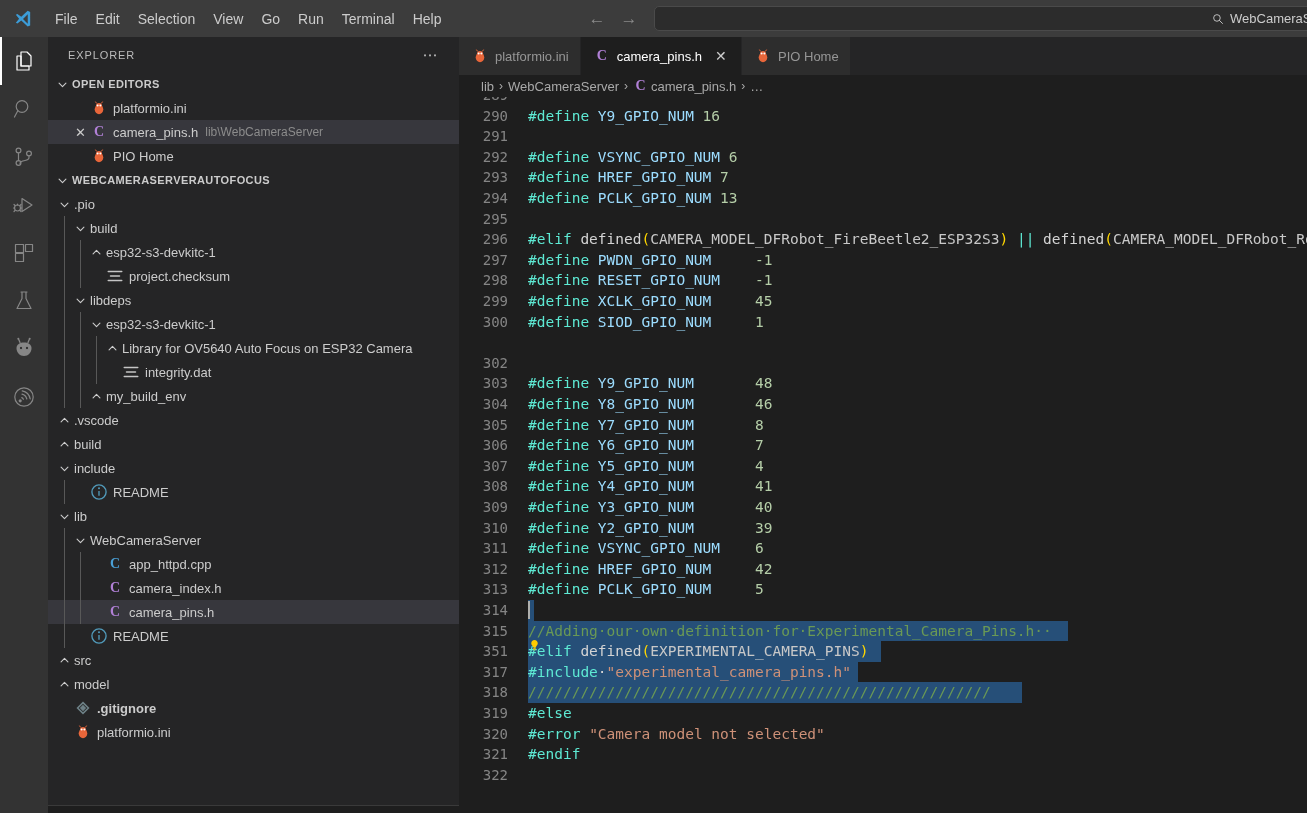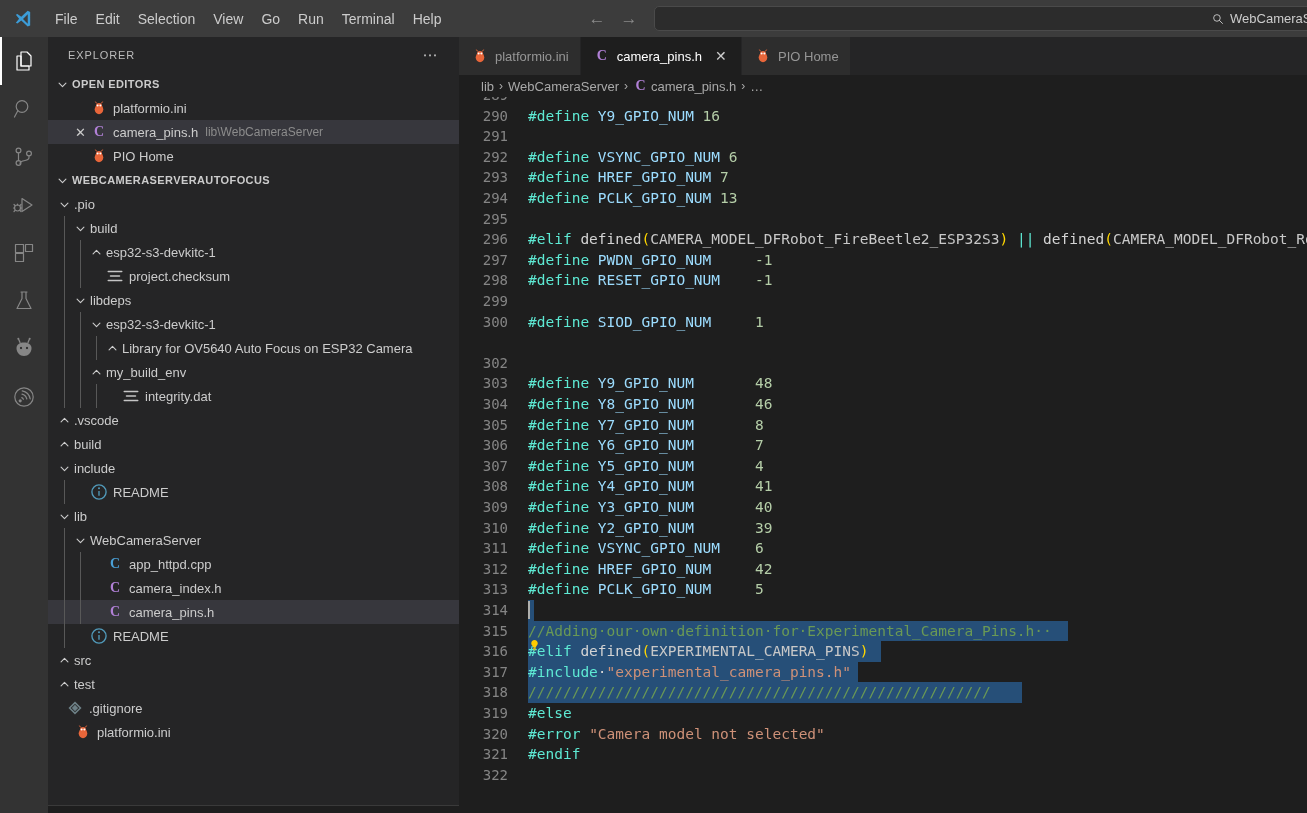--- a/index.html
+++ b/index.html
@@ -625,7 +625,7 @@
       <div class="cl" style="top: 132.2px; position: absolute; left: 0px; right: 0px;"><span class="lno">296</span><span class="ctext"><span class="kw">#elif</span><span class="op"> defined</span><span class="par">(</span><span class="id">CAMERA_MODEL_DFRobot_FireBeetle2_ESP32S3</span><span class="par">)</span><span class="op"> </span><span class="kw">||</span><span class="op"> defined</span><span class="par">(</span><span class="id">CAMERA_MODEL_DFRobot_Romeo_ESP32S3</span></span></div>
       <div class="cl" style="top: 152.8px; position: absolute; left: 0px; right: 0px;"><span class="lno">297</span><span class="ctext"><span class="kw">#define</span><span class="op"> </span><span class="mac">PWDN_GPIO_NUM</span><span class="op">     </span><span class="num">-1</span></span></div>
       <div class="cl" style="top: 173.4px; position: absolute; left: 0px; right: 0px;"><span class="lno">298</span><span class="ctext"><span class="kw">#define</span><span class="op"> </span><span class="mac">RESET_GPIO_NUM</span><span class="op">    </span><span class="num">-1</span></span></div>
-      <div class="cl" style="top: 194px; position: absolute; left: 0px; right: 0px;"><span class="lno">299</span></div>
+      <div class="cl" style="top: 194px; position: absolute; left: 0px; right: 0px;"><span class="lno">299</span><span class="ctext"><span class="kw">#define</span><span class="op"> </span><span class="mac">XCLK_GPIO_NUM</span><span class="op">     </span><span class="num">45</span></span></div>
       <div class="cl" style="top: 214.6px; position: absolute; left: 0px; right: 0px;"><span class="lno">300</span><span class="ctext"><span class="kw">#define</span><span class="op"> </span><span class="mac">SIOD_GPIO_NUM</span><span class="op">     </span><span class="num">1</span></span></div>
       <div class="cl" style="top: 255.8px; position: absolute; left: 0px; right: 0px;"><span class="lno">302</span><span class="ctext"></span></div>
       <div class="cl" style="top: 276.4px; position: absolute; left: 0px; right: 0px;"><span class="lno">303</span><span class="ctext"><span class="kw">#define</span><span class="op"> </span><span class="mac">Y9_GPIO_NUM</span><span class="op">       </span><span class="num">48</span></span></div>

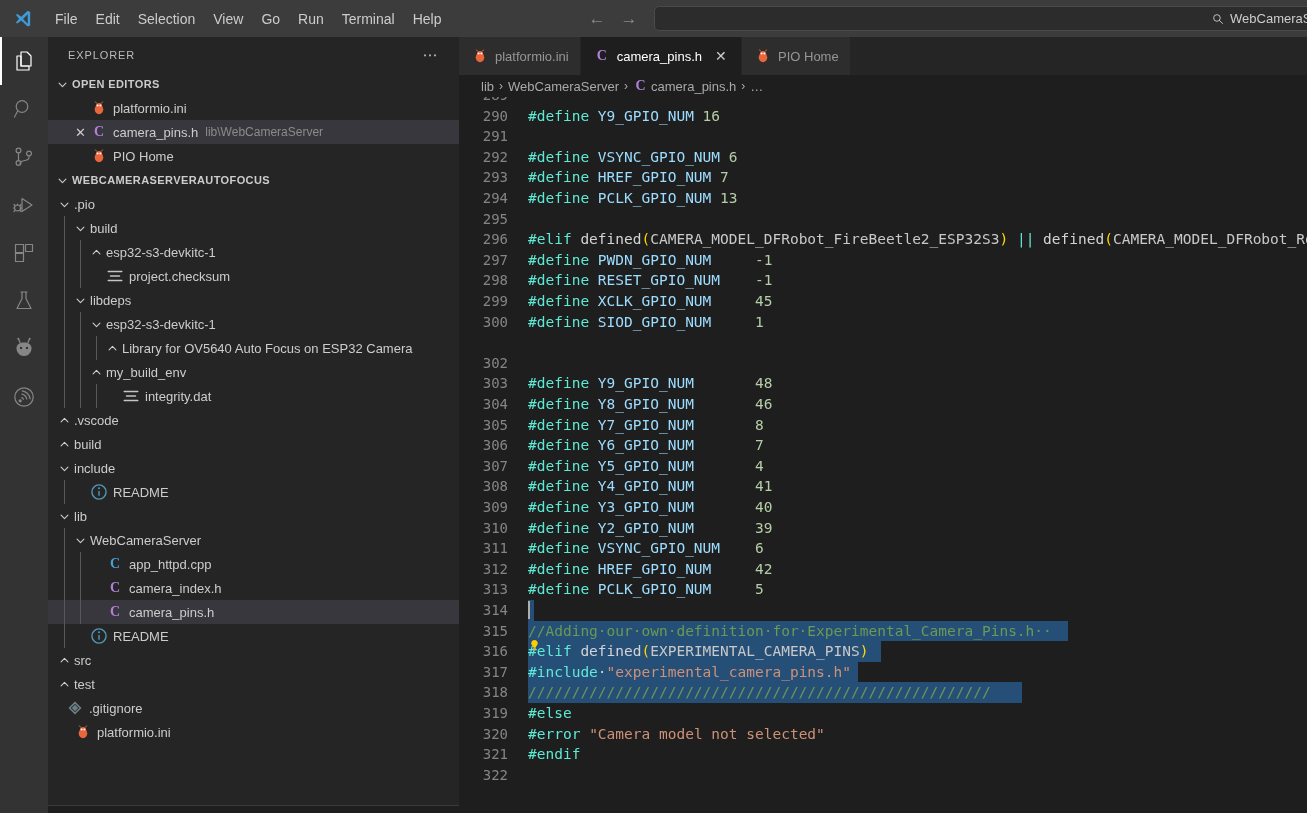--- a/index.html
+++ b/index.html
@@ -407,16 +407,6 @@
         </span>
         <span>Library for OV5640 Auto Focus on ESP32 Camera</span>
       </div>
-      <div class="row" style="padding-left: 40px;">
-        <span class="guide" style="left: 16px;"></span>
-        <span class="guide" style="left: 32px;"></span>
-        <span class="twisty collapsed">
-          <svg viewBox="0 0 16 16">
-            <polyline points="6,3 11,8 6,13"></polyline>
-          </svg>
-        </span>
-        <span>my_build_env</span>
-      </div>
       <div class="row" style="padding-left: 56px;">
         <span class="guide" style="left: 16px;"></span>
         <span class="guide" style="left: 32px;"></span>
@@ -430,6 +420,16 @@
           </svg>
         </span>
         <span>integrity.dat</span>
+      </div>
+      <div class="row" style="padding-left: 40px;">
+        <span class="guide" style="left: 16px;"></span>
+        <span class="guide" style="left: 32px;"></span>
+        <span class="twisty collapsed">
+          <svg viewBox="0 0 16 16">
+            <polyline points="6,3 11,8 6,13"></polyline>
+          </svg>
+        </span>
+        <span>my_build_env</span>
       </div>
       <div class="row" style="padding-left: 8px;">
         <span class="twisty collapsed">

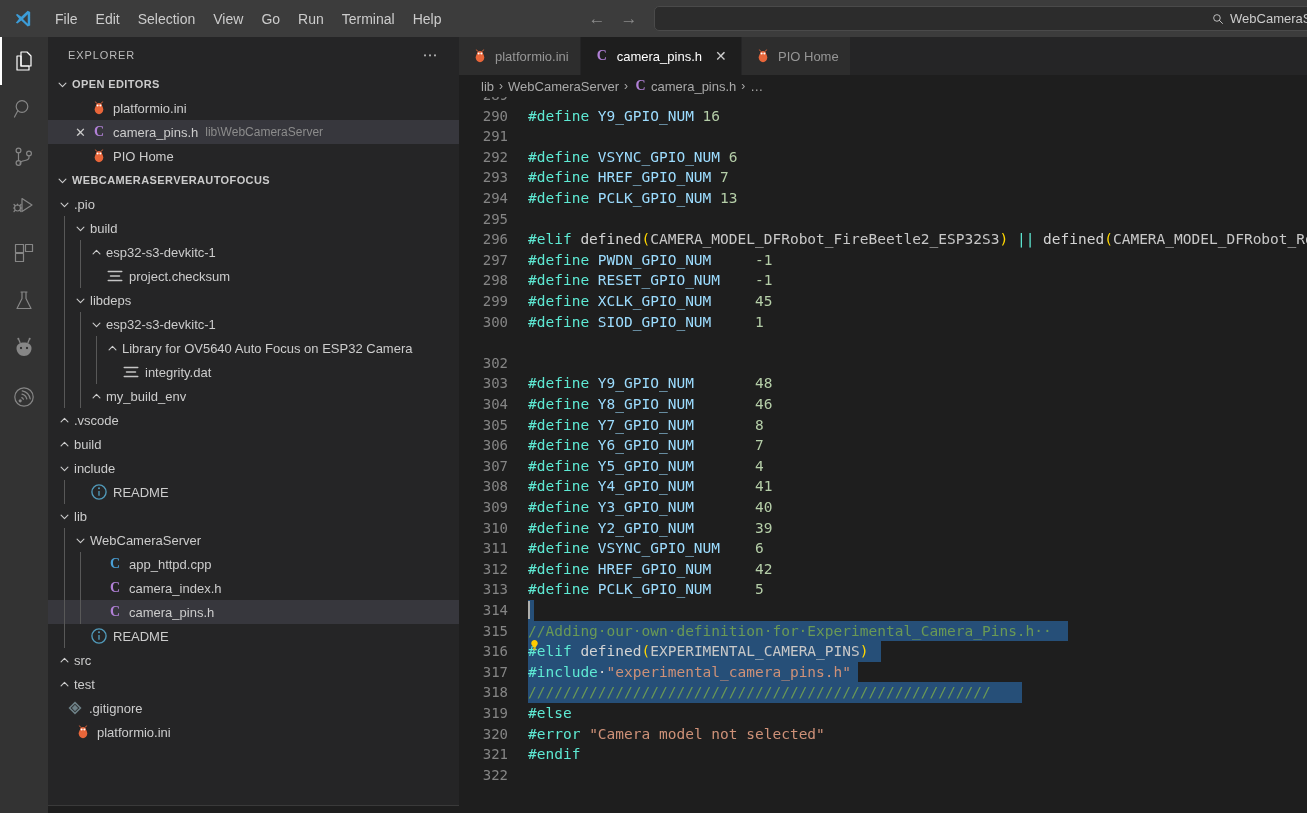--- a/index.html
+++ b/index.html
@@ -641,7 +641,7 @@
       <div class="cl" style="top: 482.4px; position: absolute; left: 0px; right: 0px;"><span class="lno">313</span><span class="ctext"><span class="kw">#define</span><span class="op"> </span><span class="mac">PCLK_GPIO_NUM</span><span class="op">     </span><span class="num">5</span></span></div>
       <div class="cl" style="top: 503px; position: absolute; left: 0px; right: 0px;"><div class="selline" style="left: 69px; width: 6px;"></div><span class="lno">314</span><span class="ctext"></span><div class="cursorline" style="left: 69px;"></div></div>
       <div class="cl" style="top: 523.6px; position: absolute; left: 0px; right: 0px;"><div class="selline" style="left: 69px; width: 540px;"></div><span class="lno">315</span><span class="ctext"><span class="cmt">//Adding·our·own·definition·for·Experimental_Camera_Pins.h··</span></span></div>
-      <div class="cl" style="top: 544.2px; position: absolute; left: 0px; right: 0px;"><div class="selline" style="left: 69px; width: 353px;"></div><span class="lno">316</span><span class="ctext"><span class="kw">#elif</span><span class="op"> defined</span><span class="par">(</span><span class="id">EXPERIMENTAL_CAMERA_PINS</span><span class="par">)</span></span></div>
+      <div class="cl" style="top: 544.2px; position: absolute; left: 0px; right: 0px;"><div class="selline" style="left: 69px; width: 353px;"></div><span class="lno">351</span><span class="ctext"><span class="kw">#elif</span><span class="op"> defined</span><span class="par">(</span><span class="id">EXPERIMENTAL_CAMERA_PINS</span><span class="par">)</span></span></div>
       <div class="cl" style="top: 564.8px; position: absolute; left: 0px; right: 0px;"><div class="selline" style="left: 69px; width: 330px;"></div><span class="lno">317</span><span class="ctext"><span class="kw">#include</span><span class="op">·</span><span class="str">"experimental_camera_pins.h"</span></span></div>
       <div class="cl" style="top: 585.4px; position: absolute; left: 0px; right: 0px;"><div class="selline" style="left: 69px; width: 494px;"></div><span class="lno">318</span><span class="ctext"><span class="cmt">/////////////////////////////////////////////////////</span></span></div>
       <div class="cl" style="top: 606px; position: absolute; left: 0px; right: 0px;"><span class="lno">319</span><span class="ctext"><span class="kw">#else</span></span></div>

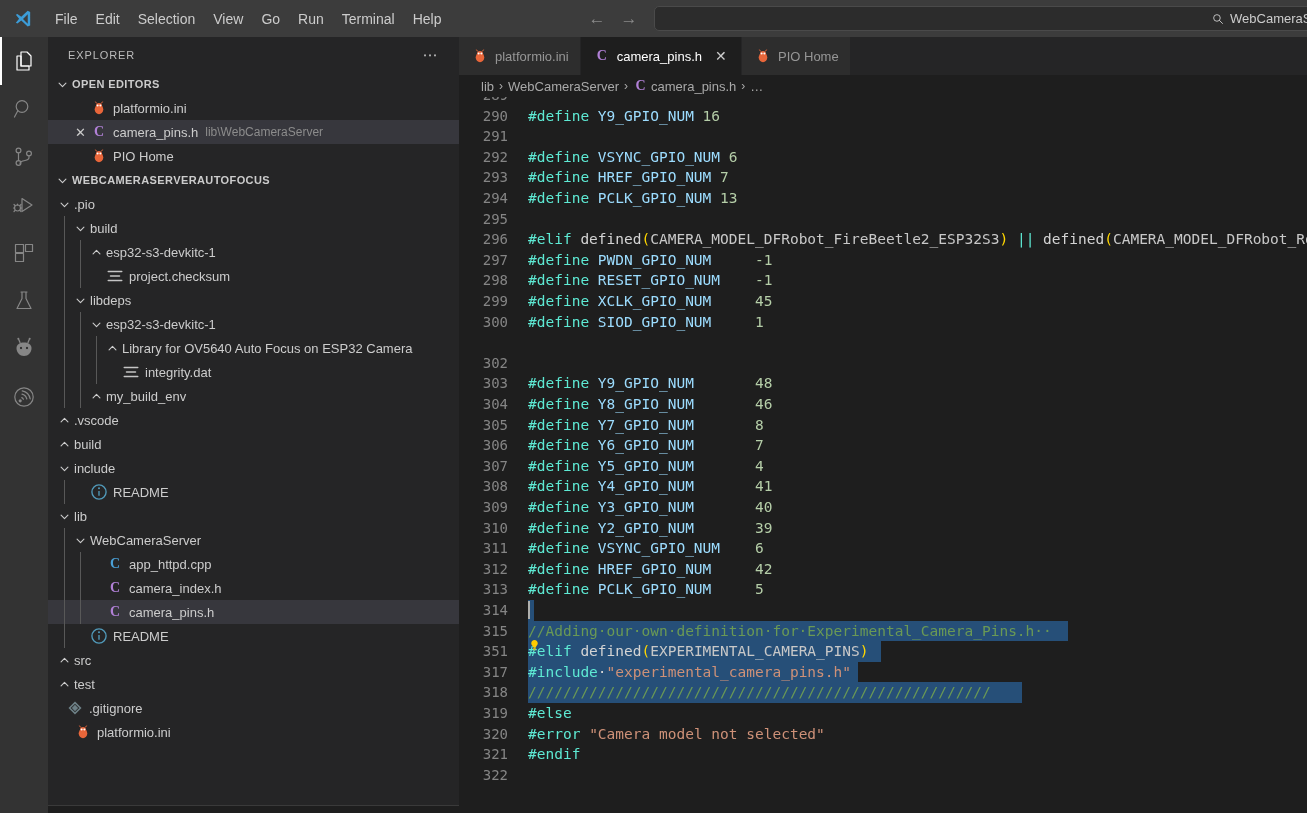--- a/index.html
+++ b/index.html
@@ -531,7 +531,7 @@
             <polyline points="6,3 11,8 6,13"></polyline>
           </svg>
         </span>
-        <span>test</span>
+        <span>model</span>
       </div>
       <div class="row" style="padding-left: 0;">
         <span class="twisty empty"></span>

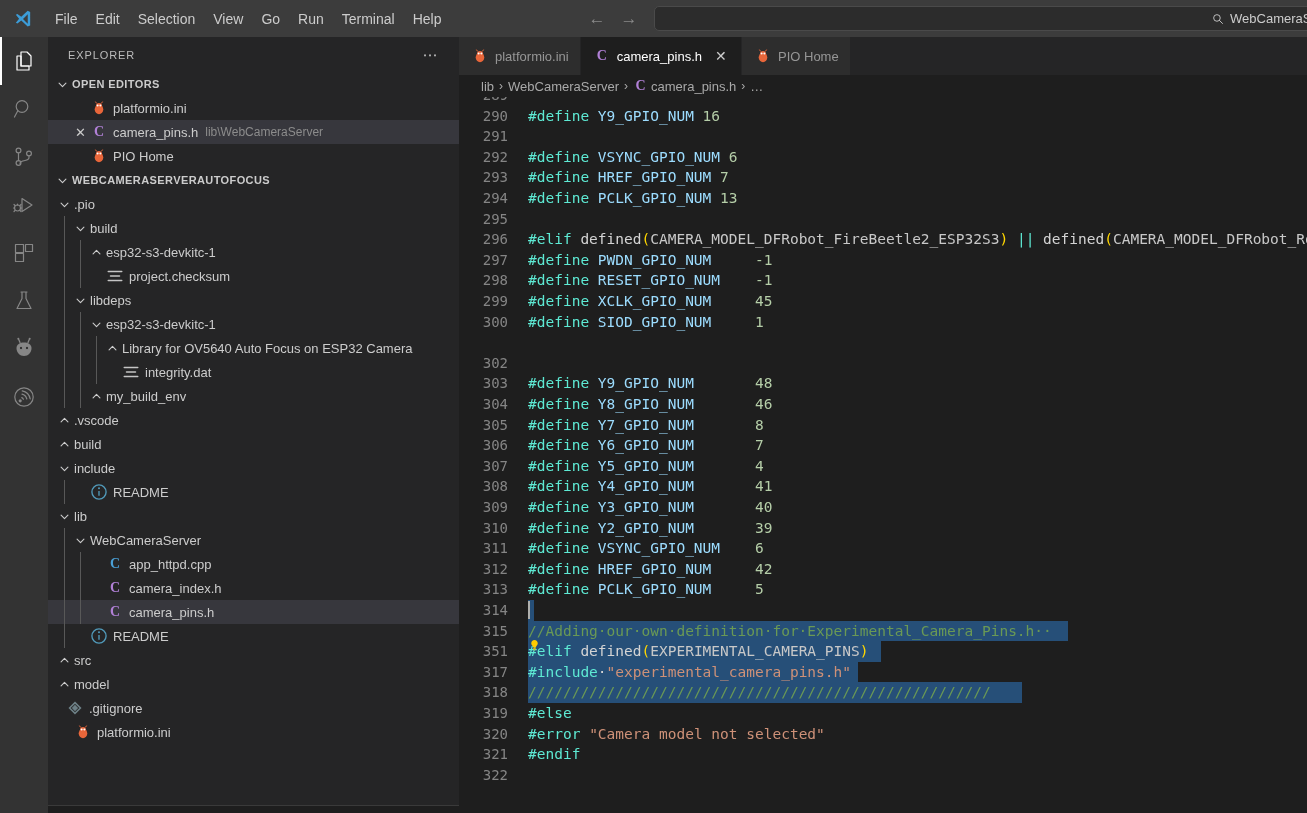--- a/index.html
+++ b/index.html
@@ -533,7 +533,7 @@
         </span>
         <span>model</span>
       </div>
-      <div class="row" style="padding-left: 0;">
+      <div class="row" style="padding-left: 8px; font-weight: bold;">
         <span class="twisty empty"></span>
         <span class="ficon">
           <svg viewBox="0 0 16 16">

